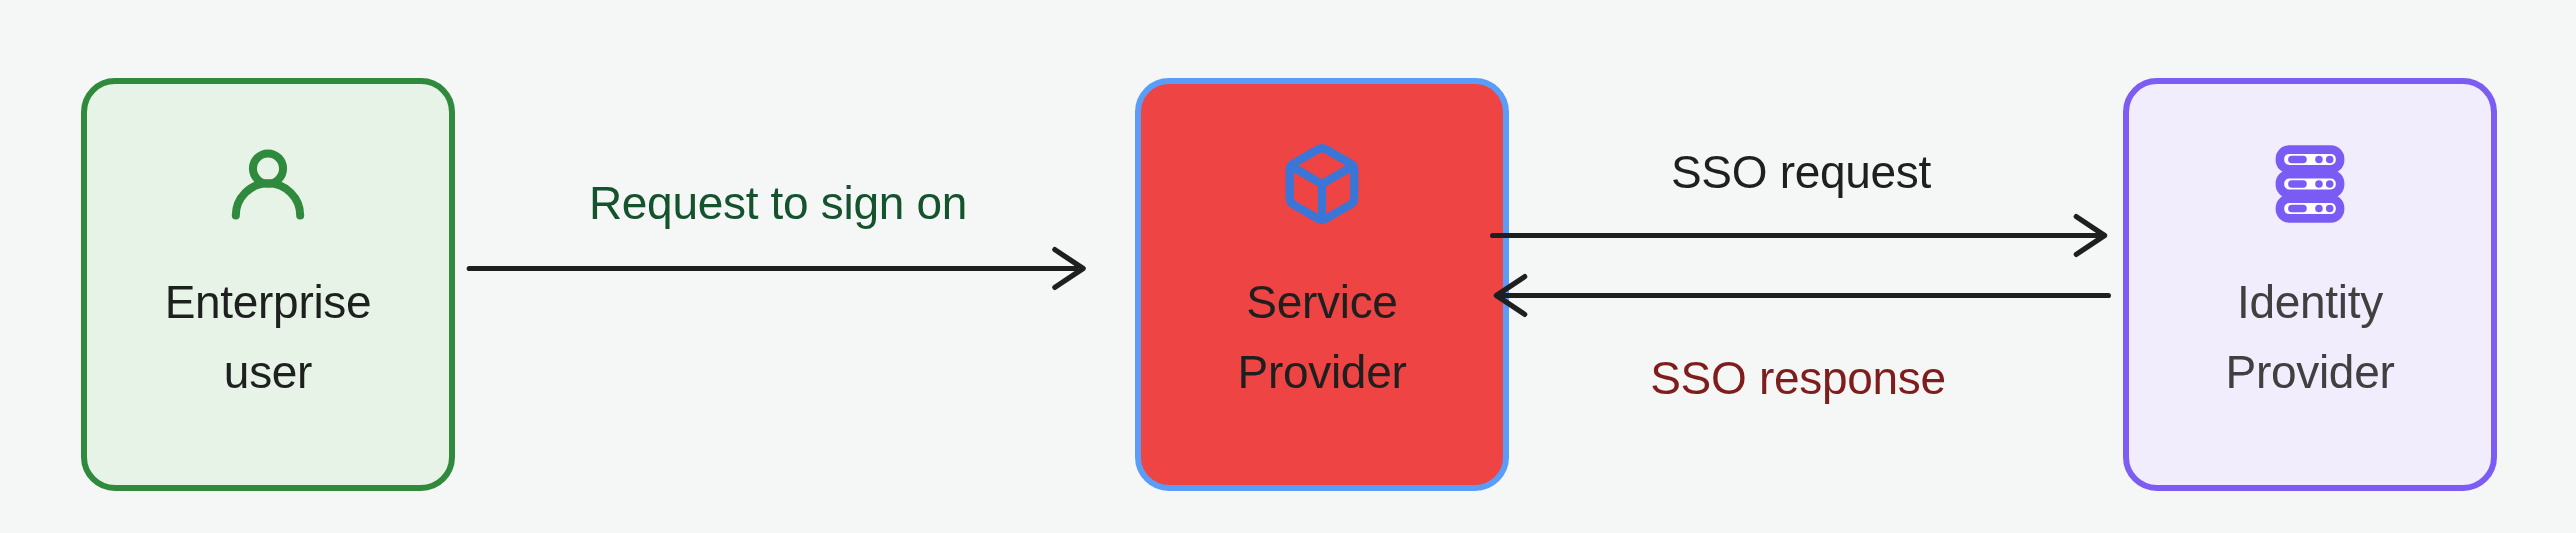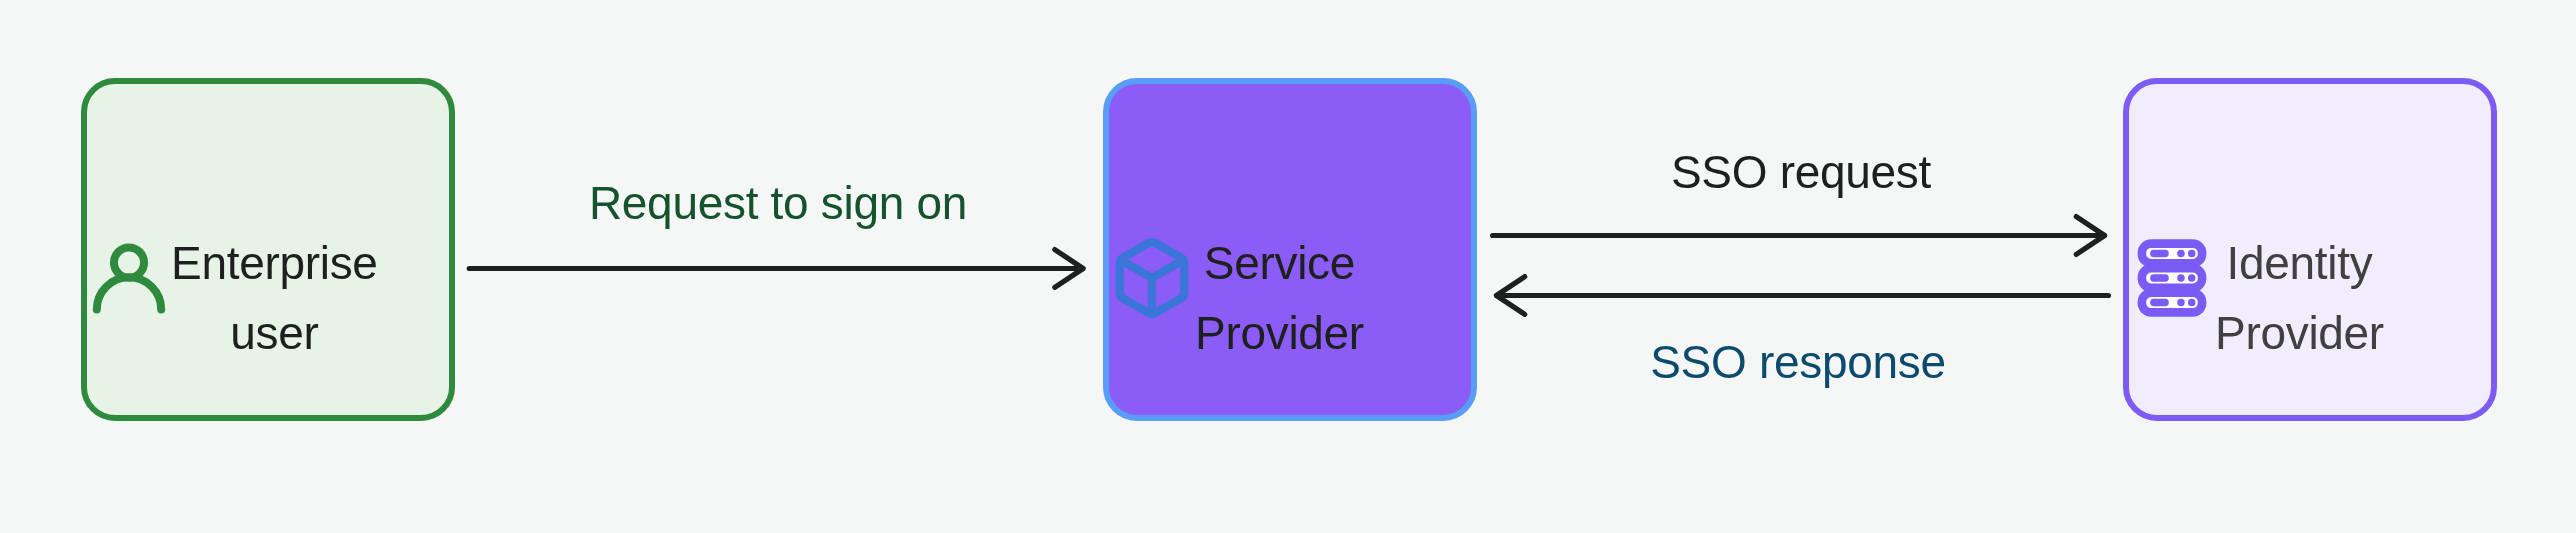--- a/index.html
+++ b/index.html
@@ -18,12 +18,12 @@
     position: absolute;
     top: 78px;
     width: 374px;
-    height: 343px;
+    height: 413px;
     box-sizing: border-box;
     border: 6.7px solid #000;
     border-radius: 34px;
     display: flex;
-    flex-direction: row;
+    flex-direction: column;
     align-items: center;
     padding-top: 57px;
   }

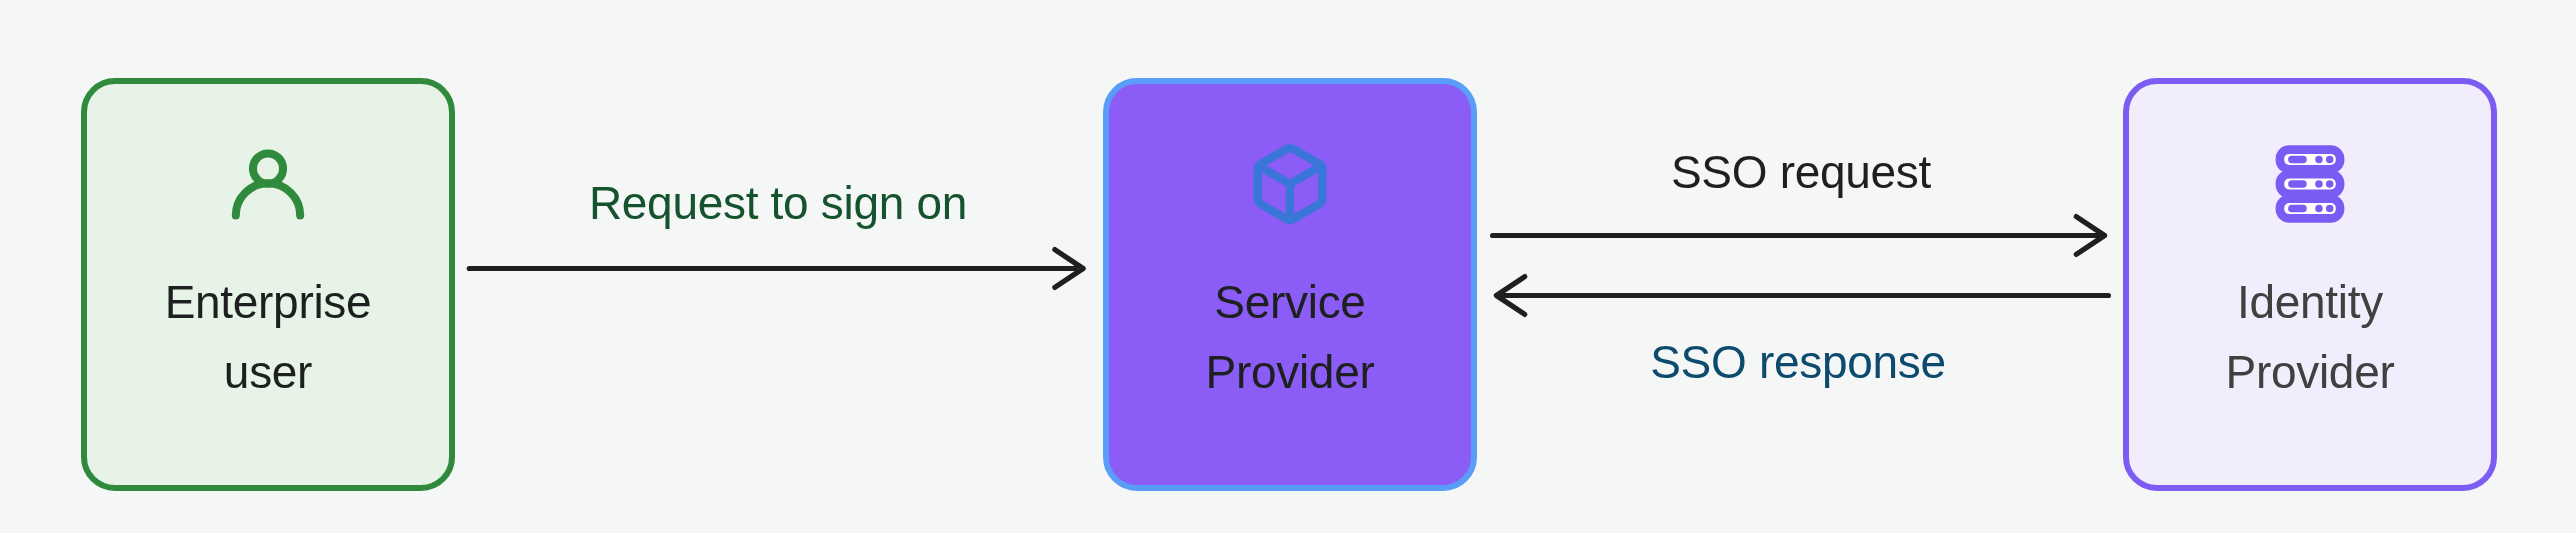--- a/index.html
+++ b/index.html
@@ -91,7 +91,7 @@
 user</div>
   </div>
 
-  <div class="node node-service" style="border-color: rgb(90, 157, 248); background-color: #8b5cf6;">
+  <div class="node node-service" style="border-color: rgb(90, 157, 248); background-color: #ef4444; margin-left: 32px;">
     <div class="node-icon" style="color: rgb(58, 118, 216);">
       <svg width="86" height="86" viewBox="0 0 24 24" fill="none" stroke="currentColor" stroke-width="2.3" stroke-linecap="round" stroke-linejoin="round">
         <path d="M21 16V8a2 2 0 0 0-1-1.73l-7-4a2 2 0 0 0-2 0l-7 4A2 2 0 0 0 3 8v8a2 2 0 0 0 1 1.73l7 4a2 2 0 0 0 2 0l7-4A2 2 0 0 0 21 16z"></path>

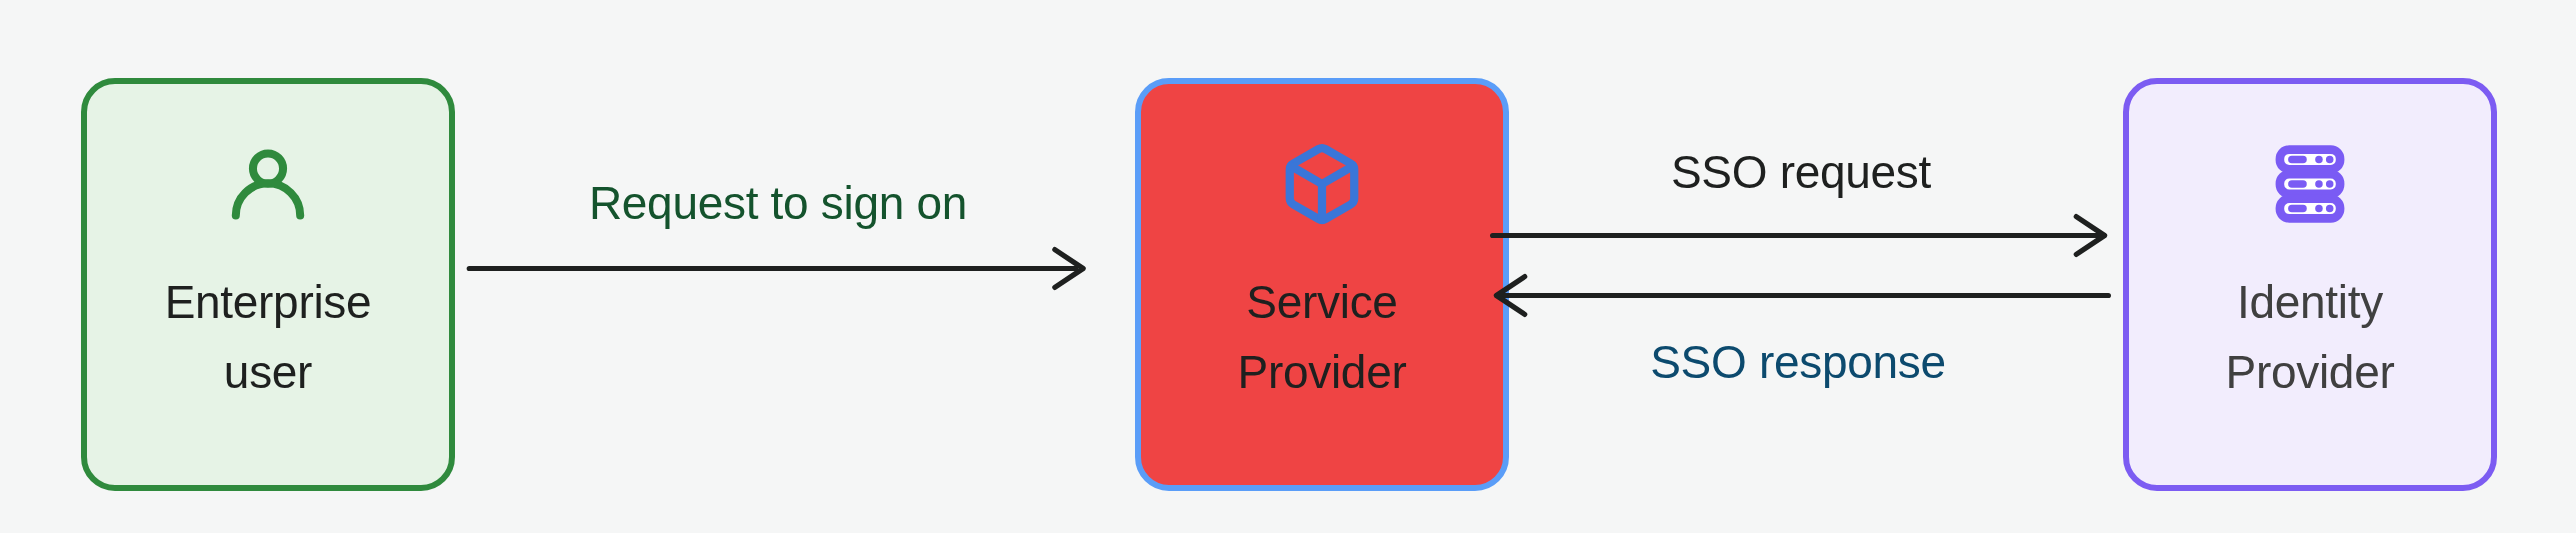--- a/index.html
+++ b/index.html
@@ -140,7 +140,7 @@
     <line x1="10" y1="27" x2="654" y2="27"></line>
     <polyline points="36,7 6,27 36,47"></polyline>
   </svg>
-  <div class="arrow-label label-sso-resp" style="color: #0c4a6e;">SSO response</div>
+  <div class="arrow-label label-sso-resp" style="color: #7f1d1d; margin-top: 16px;">SSO response</div>
 
 </div>
 

